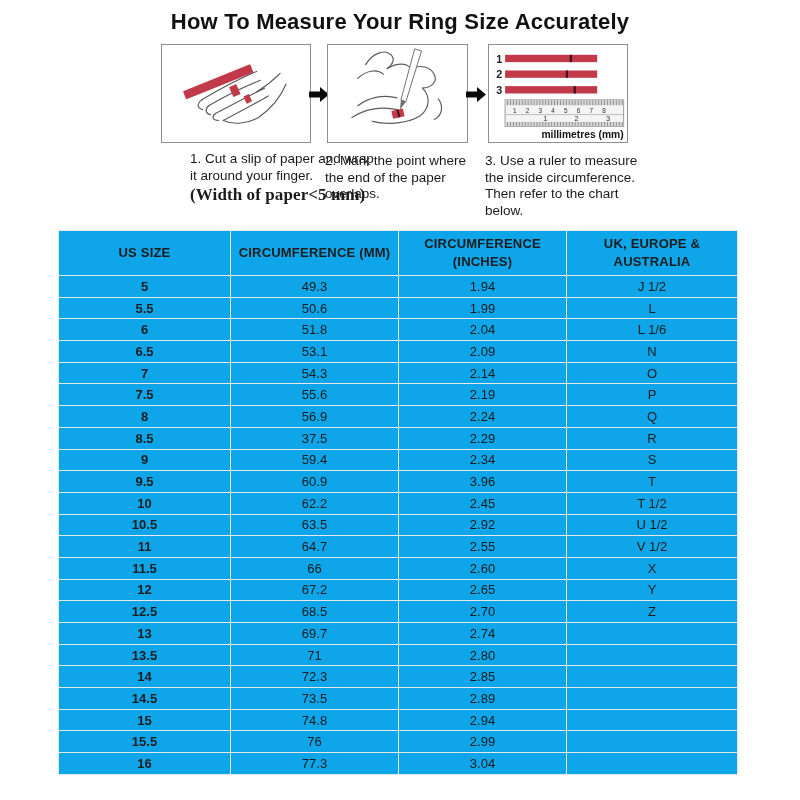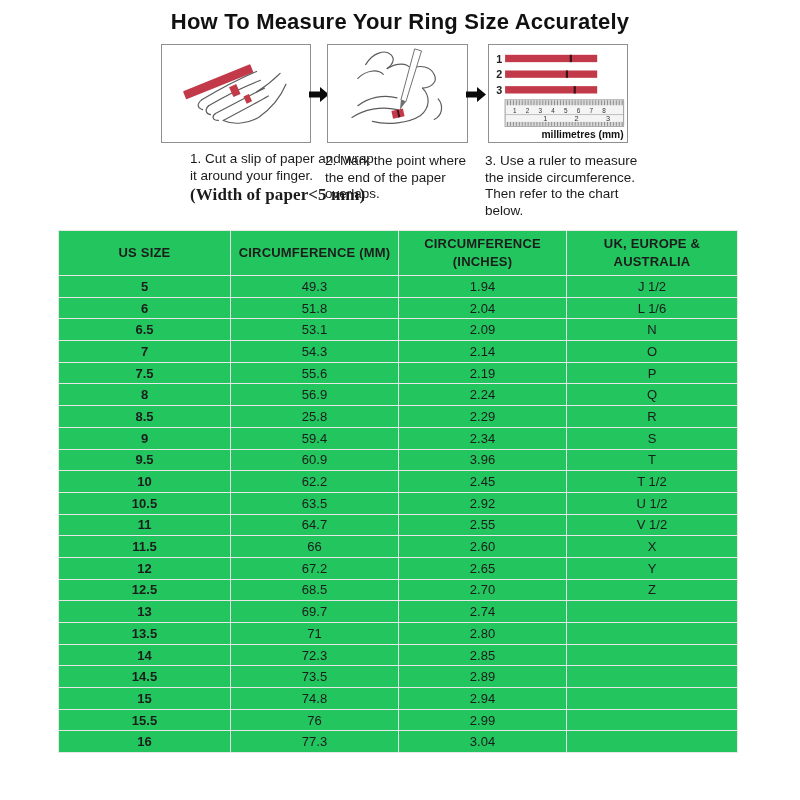--- a/index.html
+++ b/index.html
@@ -60,7 +60,7 @@
     width: 679px;
     border-collapse: collapse;
     table-layout: fixed;
-    background: #22c55e;
+    background: #0ea5e9;
   }
   .size th, .size td {
     border: 1px solid #e7e7e7;

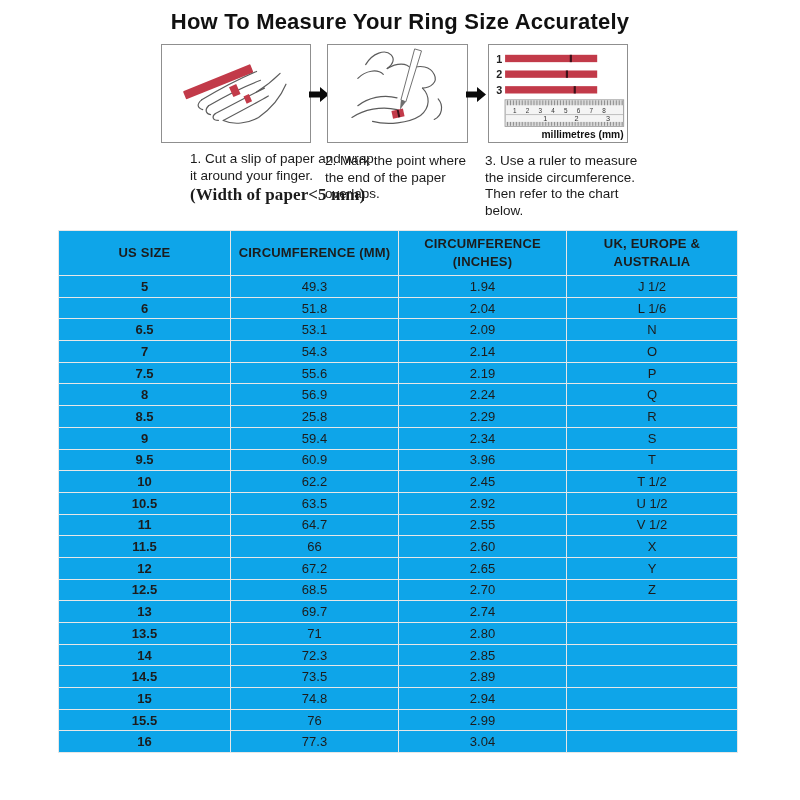--- a/index.html
+++ b/index.html
@@ -219,6 +219,12 @@
           <td class="col-uk">J 1/2</td>
         </tr>
         <tr>
+          <td class="col-us">5.5</td>
+          <td class="col-mm">50.6</td>
+          <td class="col-inches">1.99</td>
+          <td class="col-uk">L</td>
+        </tr>
+        <tr>
           <td class="col-us">6</td>
           <td class="col-mm">51.8</td>
           <td class="col-inches">2.04</td>

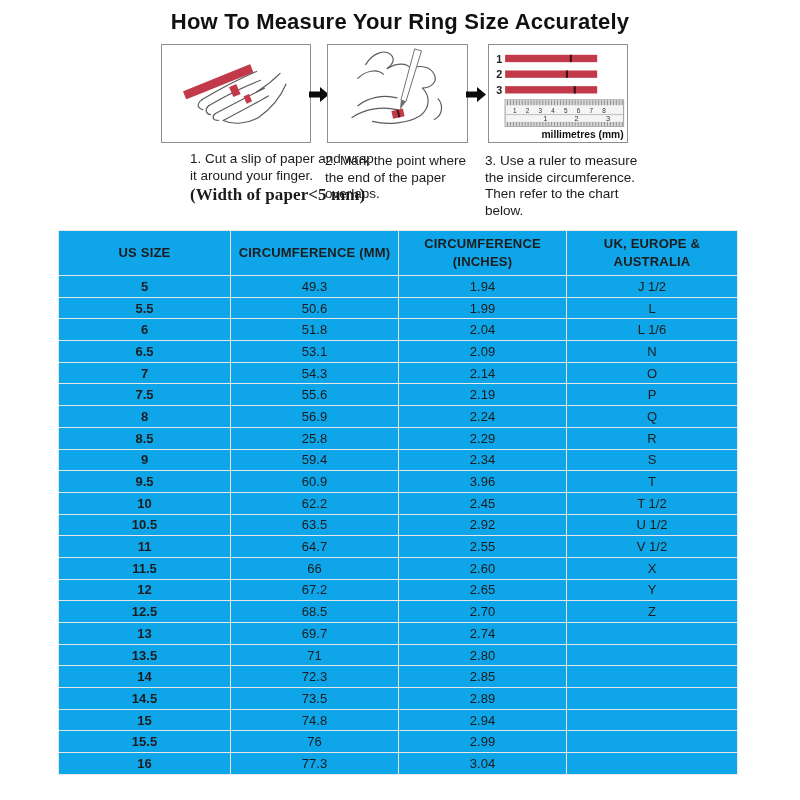--- a/index.html
+++ b/index.html
@@ -256,7 +256,7 @@
         </tr>
         <tr>
           <td class="col-us">8.5</td>
-          <td class="col-mm">25.8</td>
+          <td class="col-mm">37.5</td>
           <td class="col-inches">2.29</td>
           <td class="col-uk">R</td>
         </tr>

